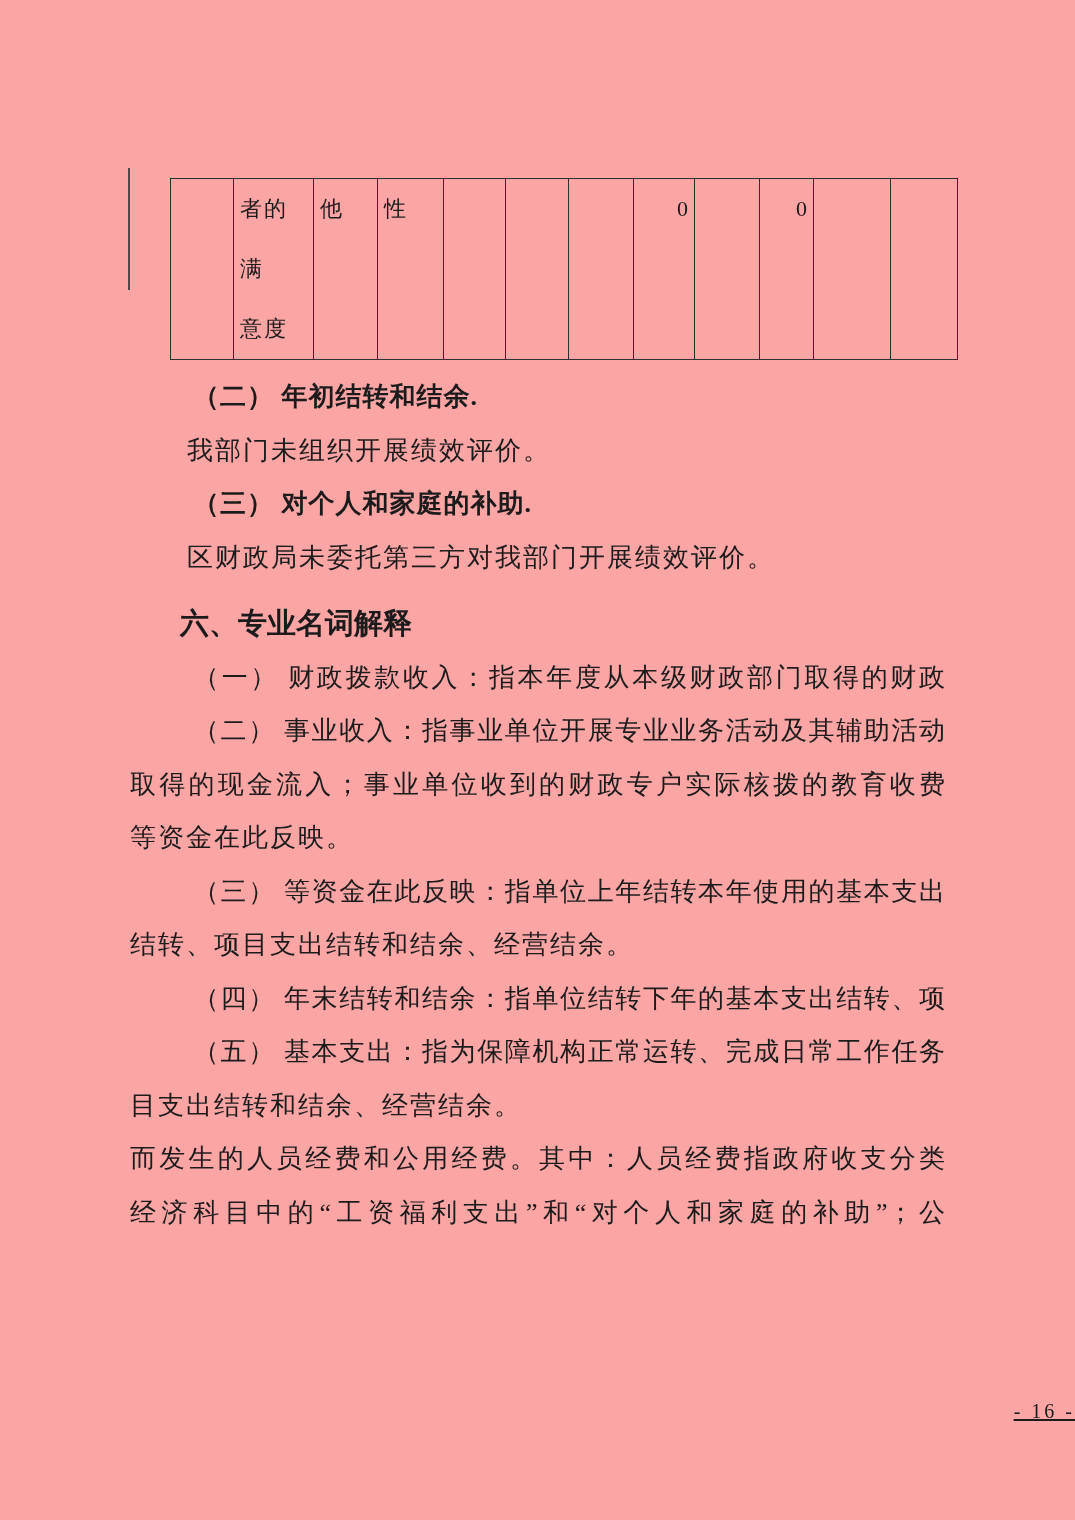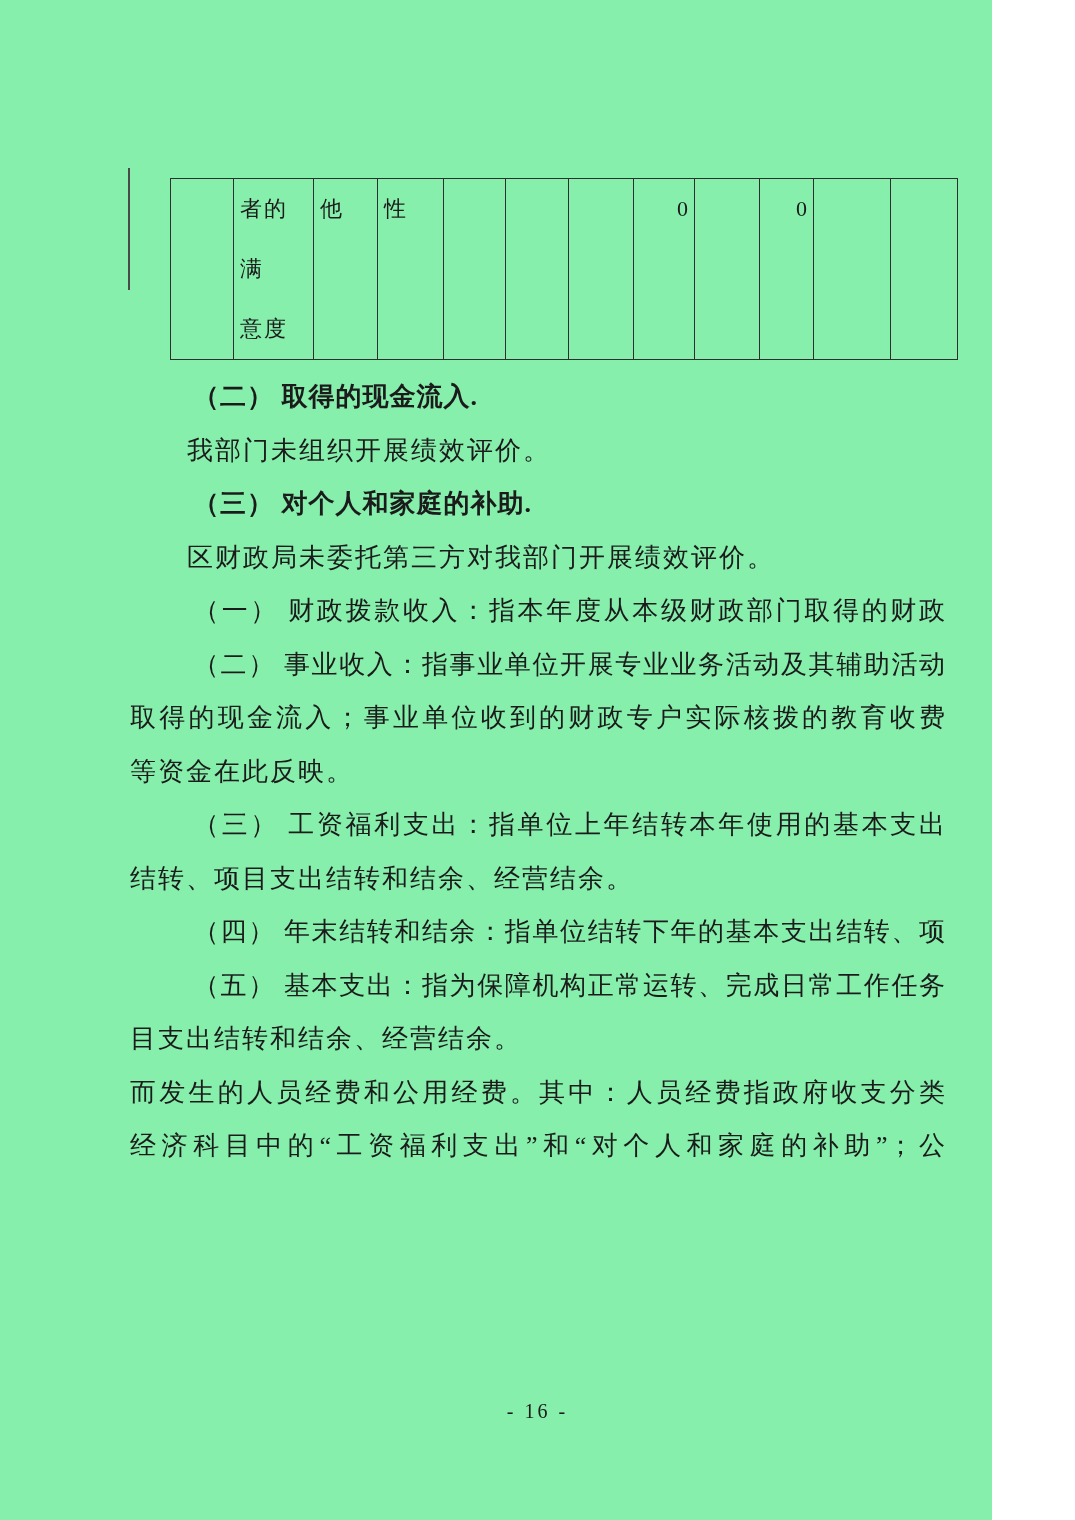--- a/index.html
+++ b/index.html
@@ -5,8 +5,8 @@
   html,body { margin:0; padding:0; background:#ffffff; }
   .page {
     position:relative;
-    width:992px; height:1520px;
-    background:#86efac;
+    width:1075px; height:1520px;
+    background:#fca5a5;
     font-family:"Liberation Serif","DejaVu Serif",serif;
     color:#1b1b1b;
     overflow:hidden;

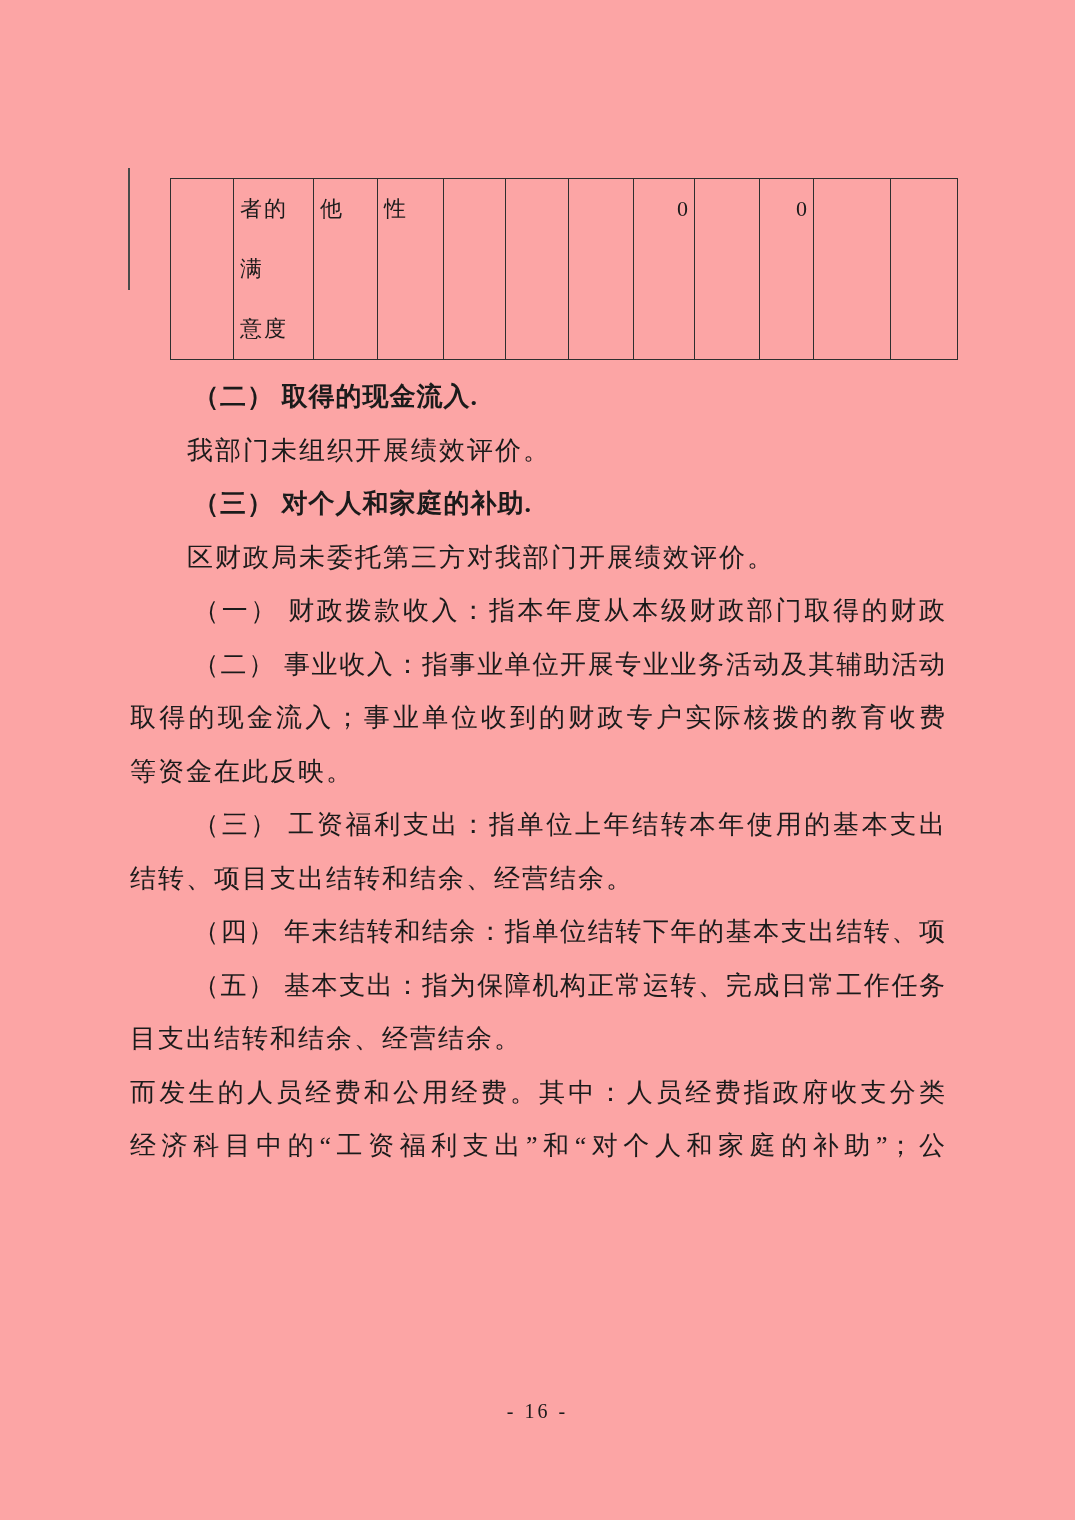--- a/index.html
+++ b/index.html
@@ -137,7 +137,7 @@
 
   <div class="content">
 
-    <div class="line open h-kai ind-lead">（二） 取得的现金流入.</div>
+    <div class="line open h-kai ind-lead">（二） 年初结转和结余.</div>
     <div class="line open ind-body">我部门未组织开展绩效评价。</div>
     <div class="line open h-kai ind-lead">（三） 对个人和家庭的补助.</div>
     <div class="line open ind-body">区财政局未委托第三方对我部门开展绩效评价。</div>

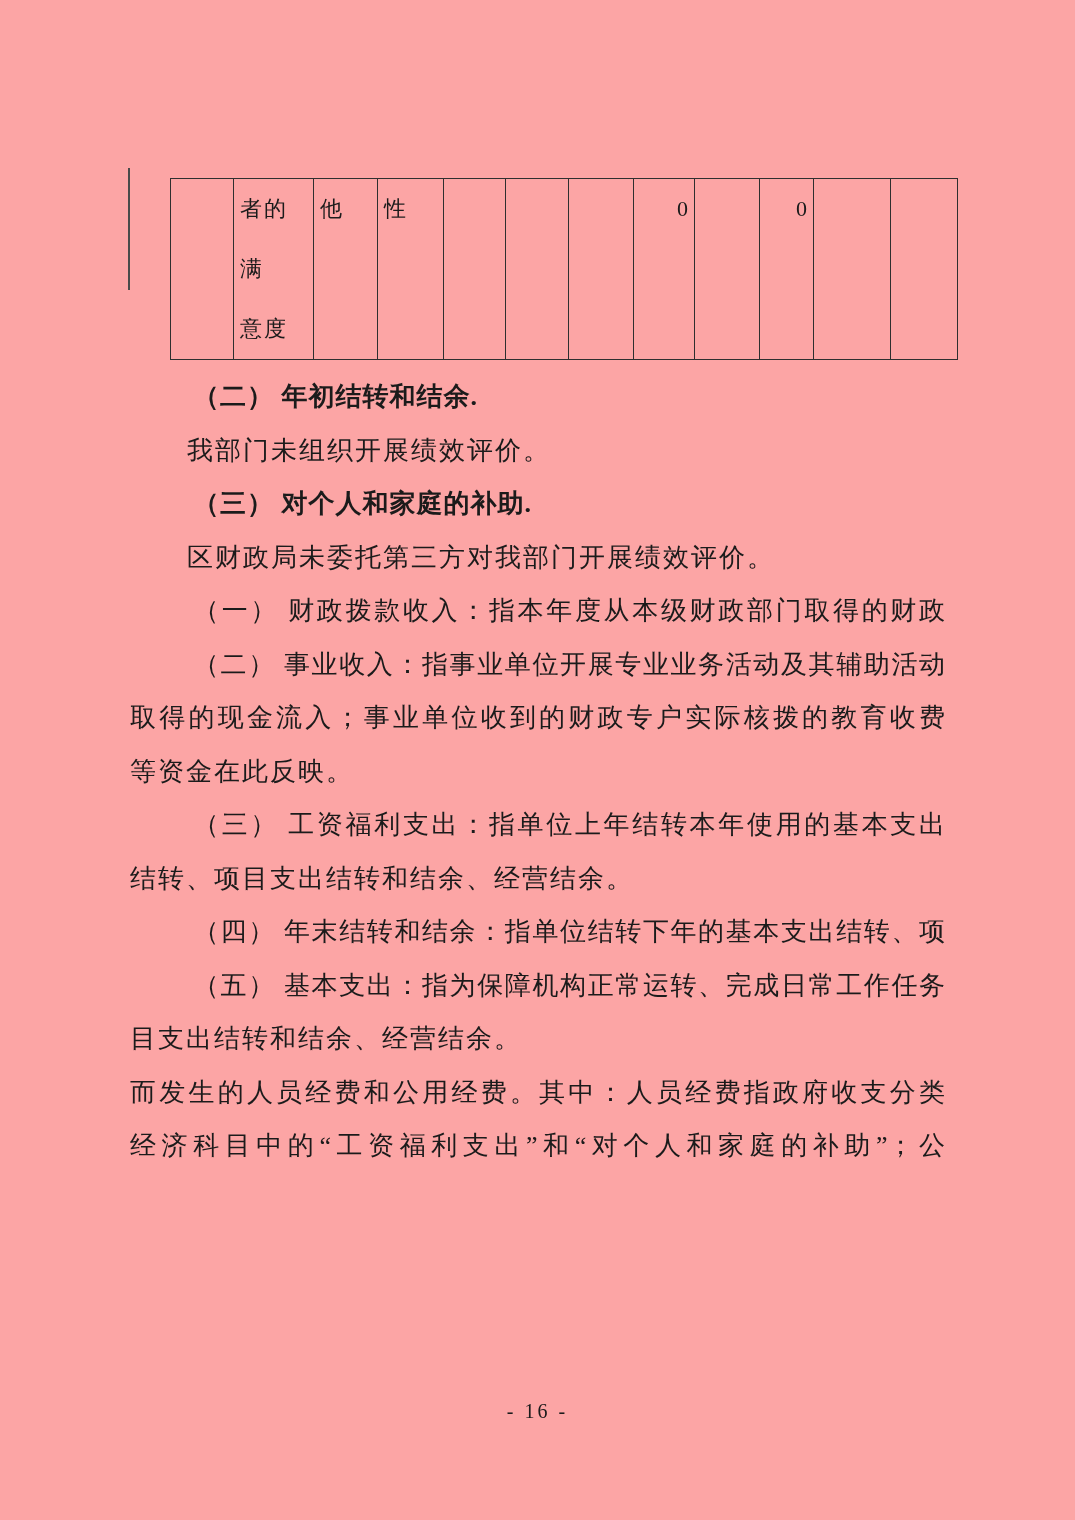--- a/index.html
+++ b/index.html
@@ -142,6 +142,7 @@
     <div class="line open h-kai ind-lead">（三） 对个人和家庭的补助.</div>
     <div class="line open ind-body">区财政局未委托第三方对我部门开展绩效评价。</div>
 
+    <div class="line open h-hei">六、专业名词解释</div>
 
     <div class="line fill ind-lead"><b class="lead-bold">（一） 财政拨款收入：</b><span>指本年度从本级财政部门取得的财政</span></div>
 

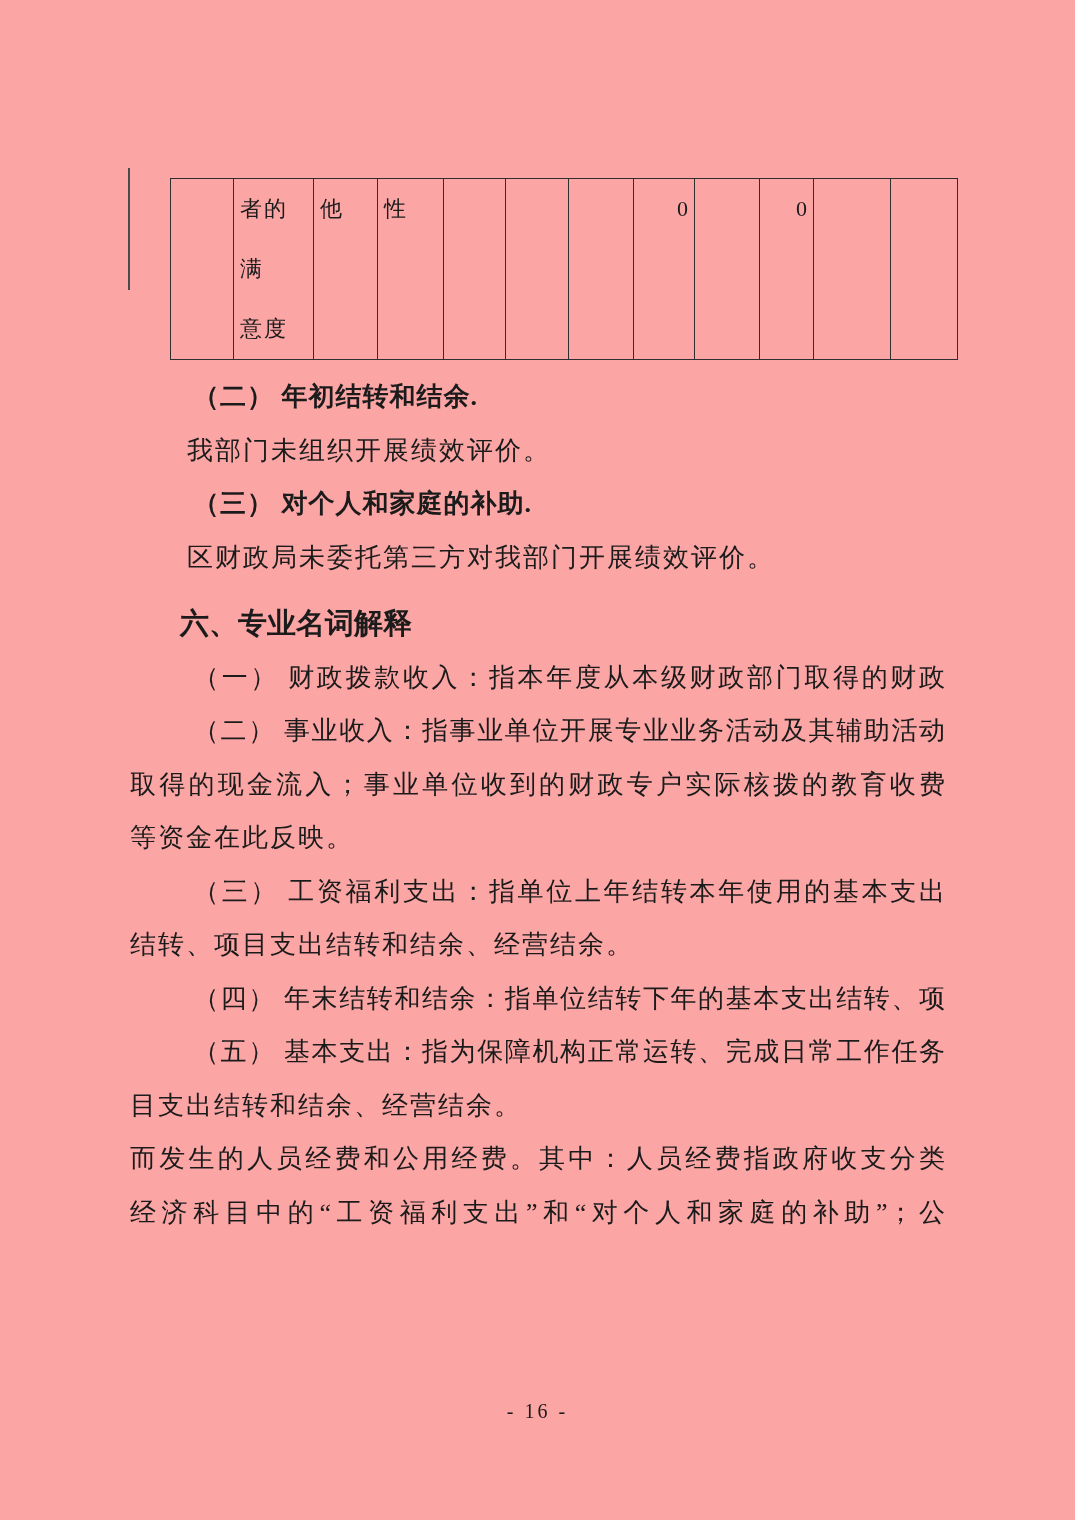--- a/index.html
+++ b/index.html
@@ -150,7 +150,7 @@
     <div class="line fill">取得的现金流入；事业单位收到的财政专户实际核拨的教育收费</div>
     <div class="line open">等资金在此反映。</div>
 
-    <div class="line fill ind-lead"><b class="lead-bold">（三） 工资福利支出：</b><span>指单位上年结转本年使用的基本支出</span></div>
+    <div class="line fill ind-lead"><b class="lead-bold">（三） 等资金在此反映：</b><span>指单位上年结转本年使用的基本支出</span></div>
     <div class="line open">结转、项目支出结转和结余、经营结余。</div>
 
     <div class="line fill ind-lead"><b class="lead-bold">（四） 年末结转和结余：</b><span>指单位结转下年的基本支出结转、项</span></div>

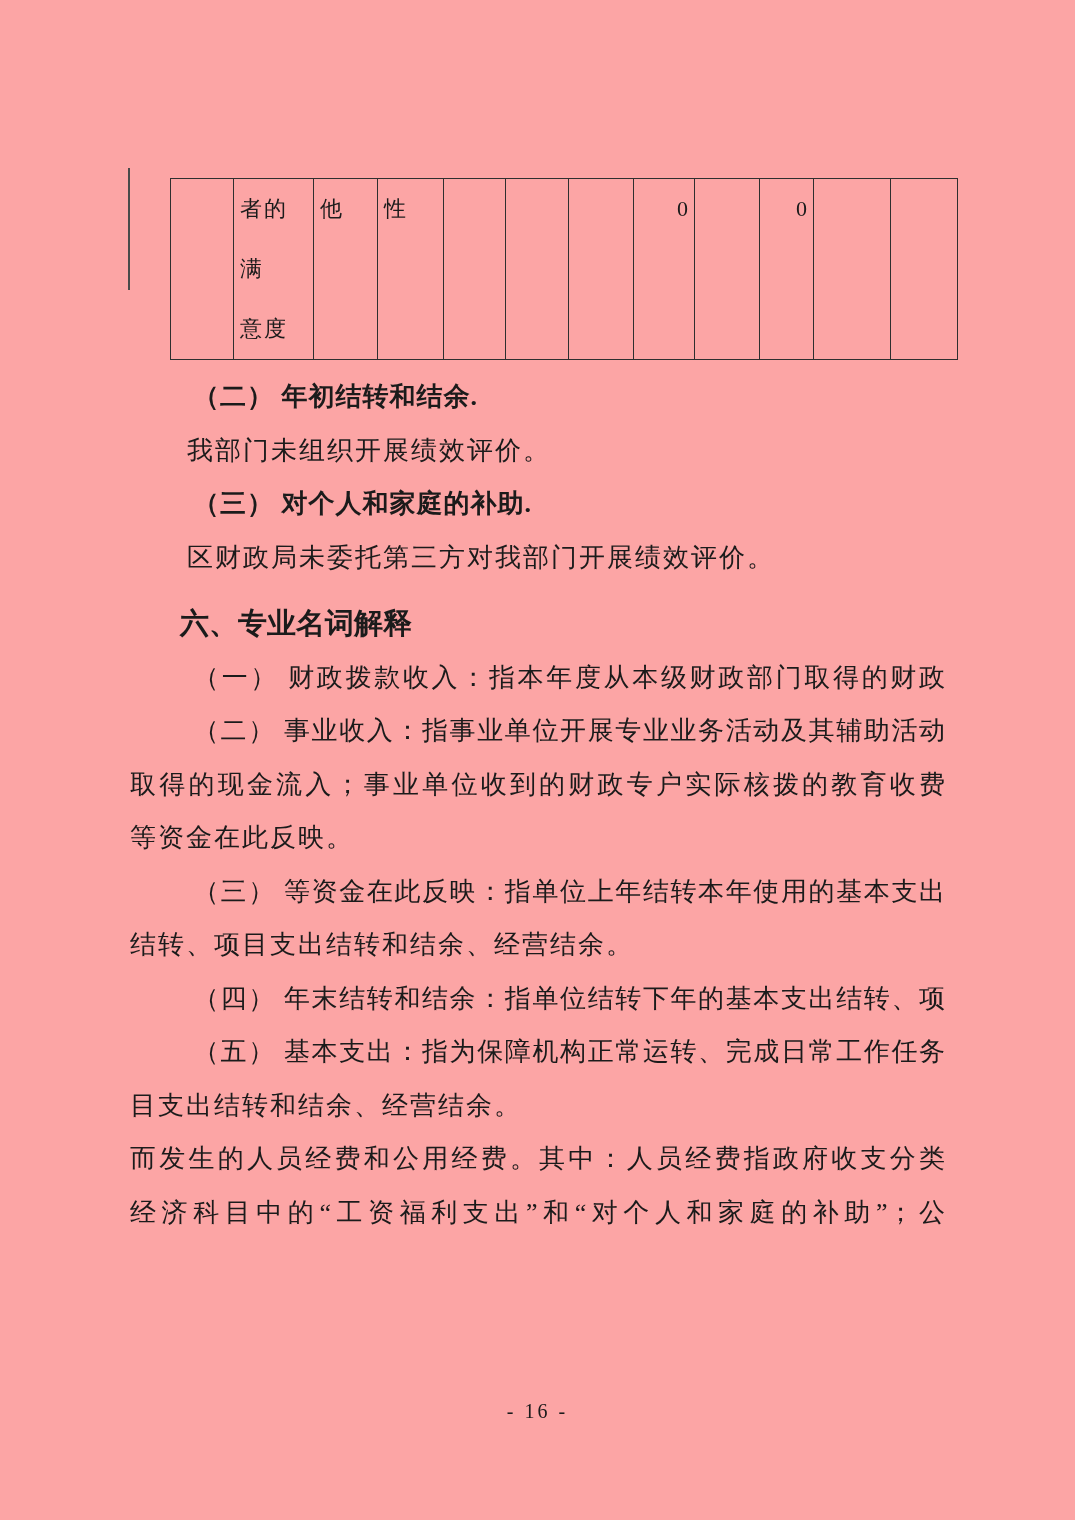--- a/index.html
+++ b/index.html
@@ -66,8 +66,9 @@
 
   .pagenum {
     position:absolute; left:0; top:1400px; width:1075px;
-    text-align:center; font-size:20px; letter-spacing:3px;
+    text-align:right; font-size:20px; letter-spacing:3px;
     color:#1b1b1b;
+    text-decoration:underline;
   }
 </style>
 </head>

